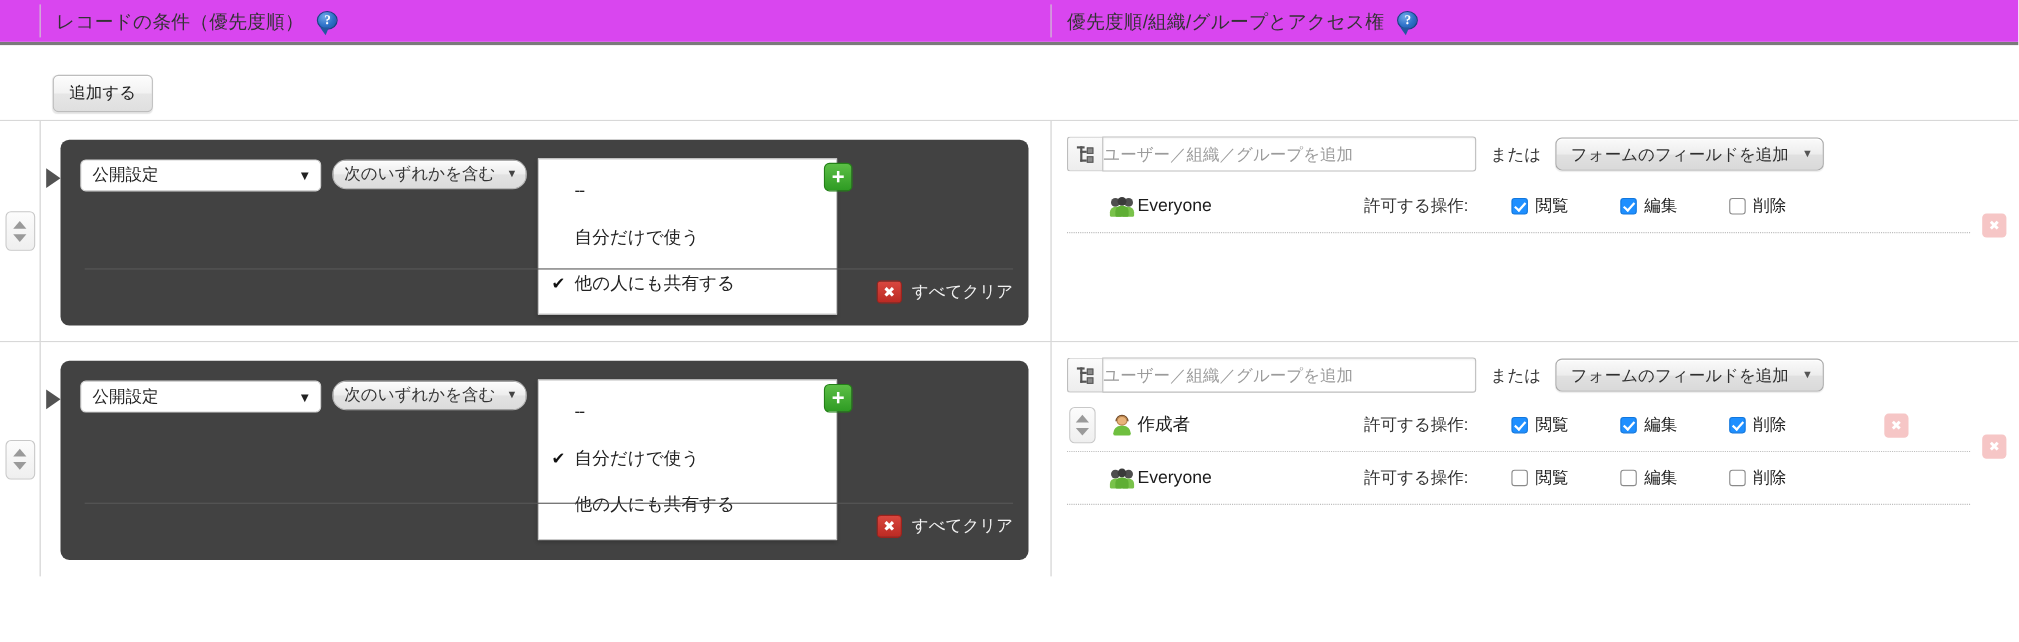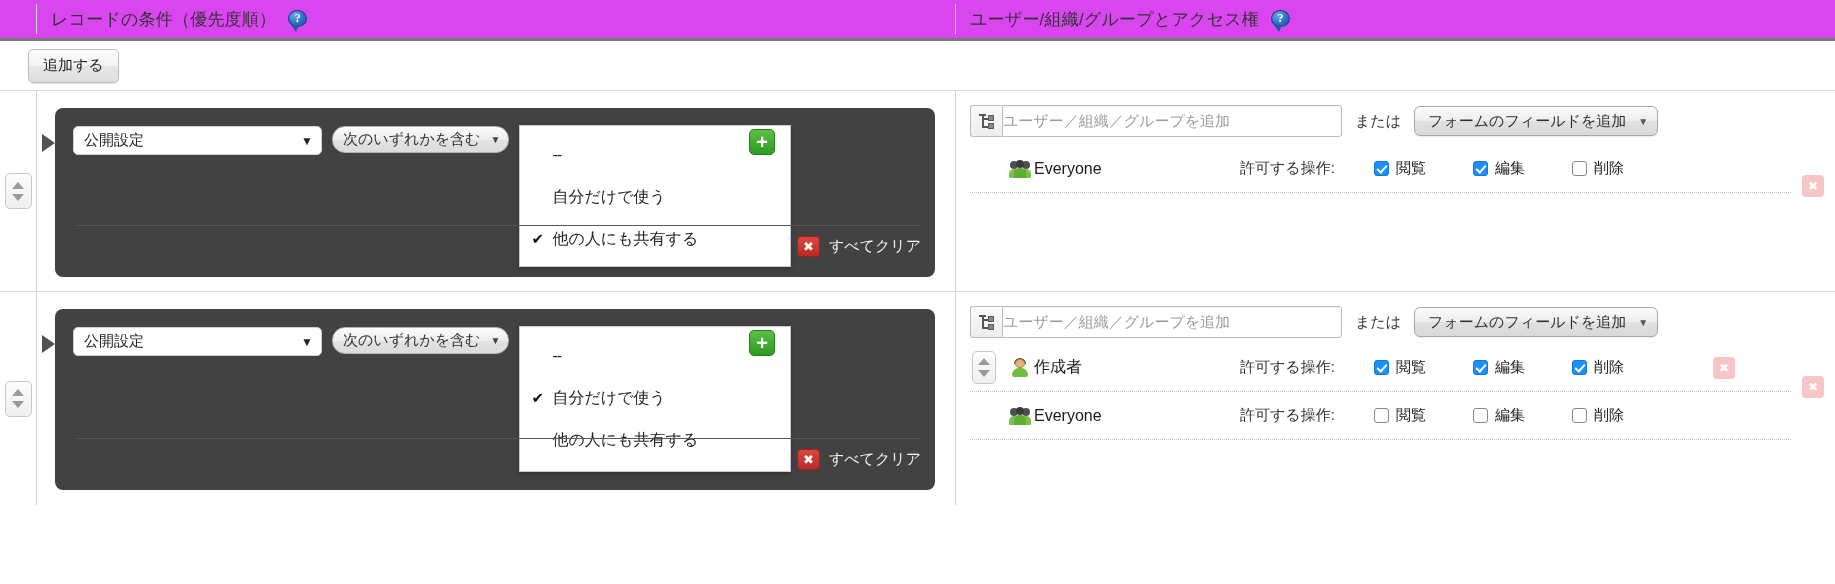--- a/index.html
+++ b/index.html
@@ -466,7 +466,7 @@
     </span>
   </div>
   <div class="hdr-cell hdr-right">
-    <span class="hdr-title">ユーザー/組織/グループとアクセス権</span>
+    <span class="hdr-title">優先度順/組織/グループとアクセス権</span>
     <span class="help-icon">
       <span class="bub"></span>
         <span class="tail"></span>

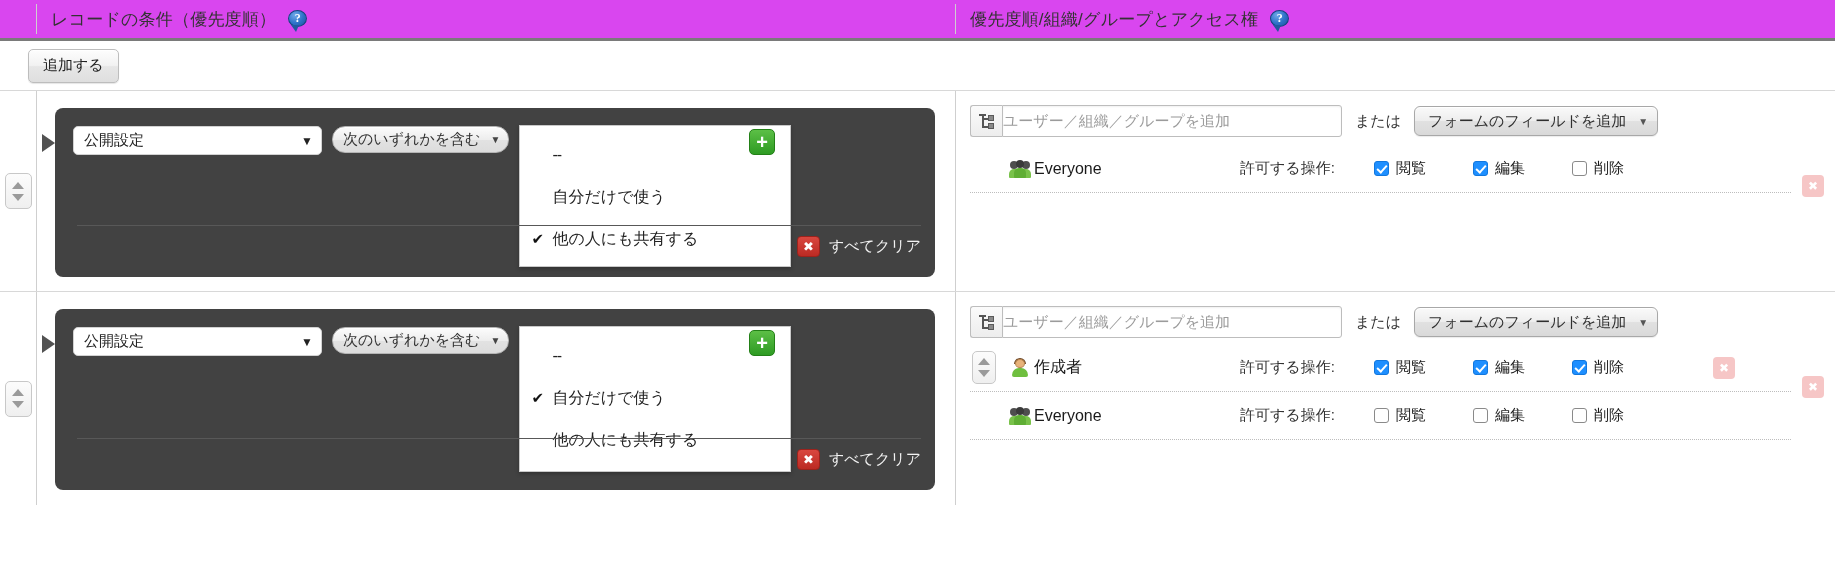--- a/index.html
+++ b/index.html
@@ -78,8 +78,9 @@
     height: 49px;
     display: flex;
     align-items: center;
-    padding-left: 28px;
+    padding-left: 48px;
     background: #fff;
+    margin-top: 19px;
   }
   .btn-grey {
     font-size: 15px;

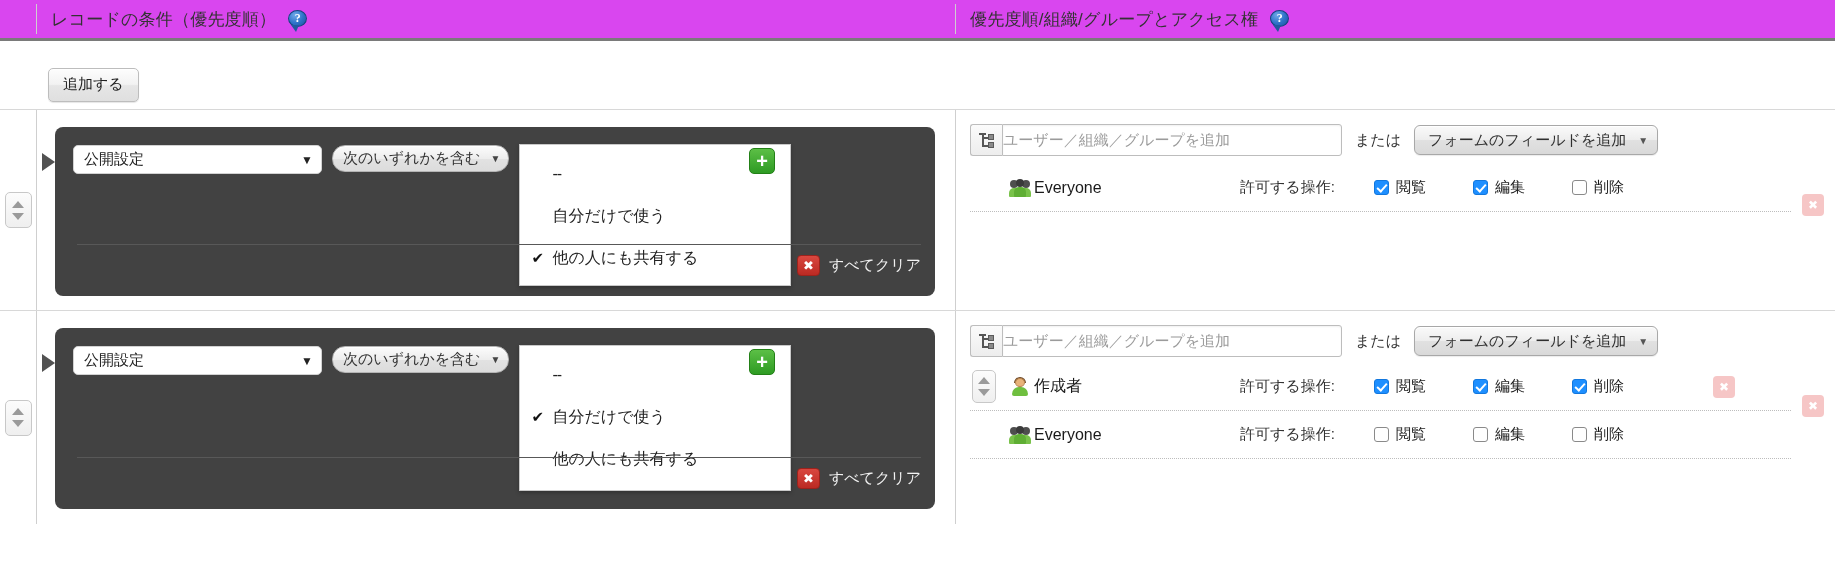--- a/index.html
+++ b/index.html
@@ -185,7 +185,7 @@
   }
 
   .sel-white {
-    width: 249px;
+    width: 219px;
     height: 29px;
     background: #fff;
     border: 1px solid #d2d2d2;

